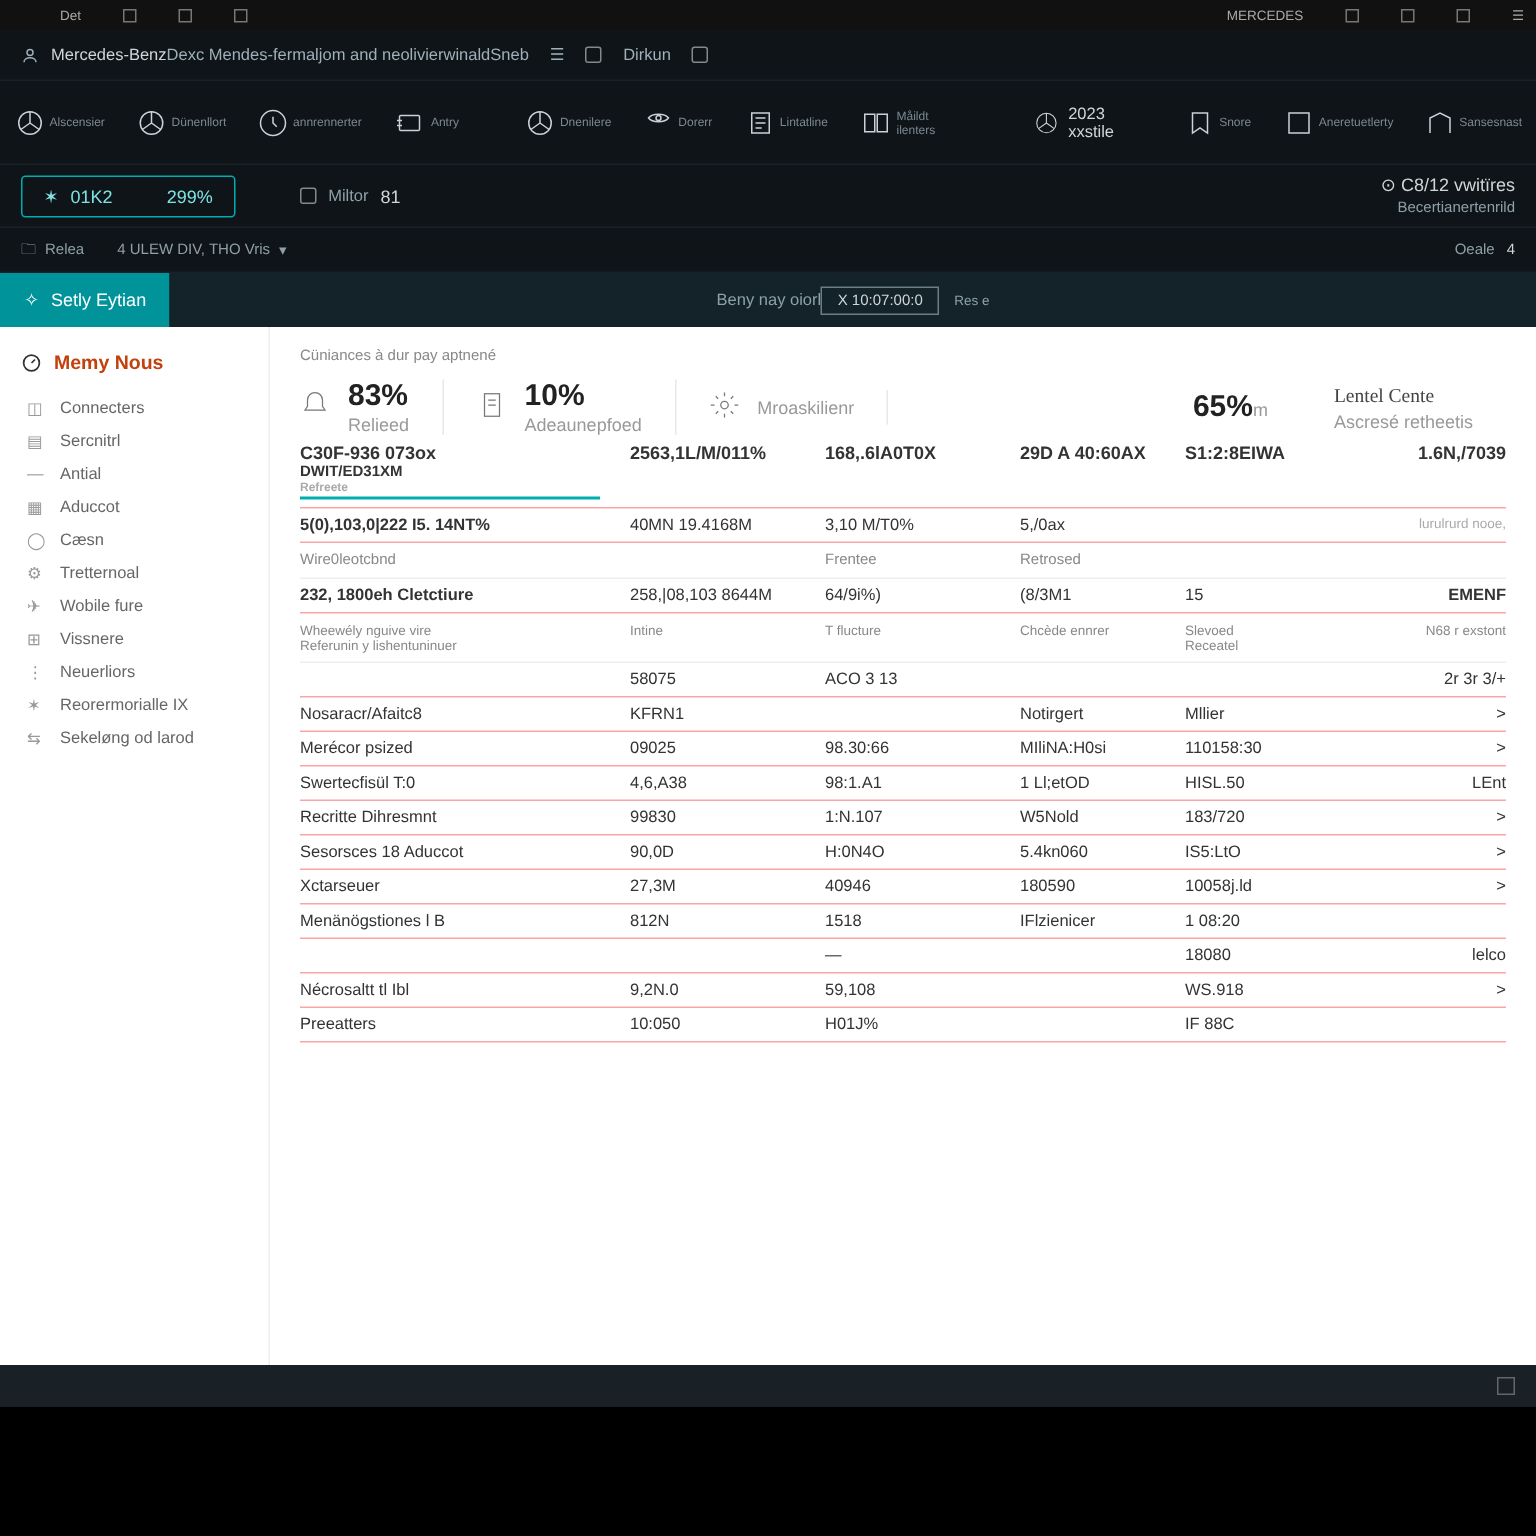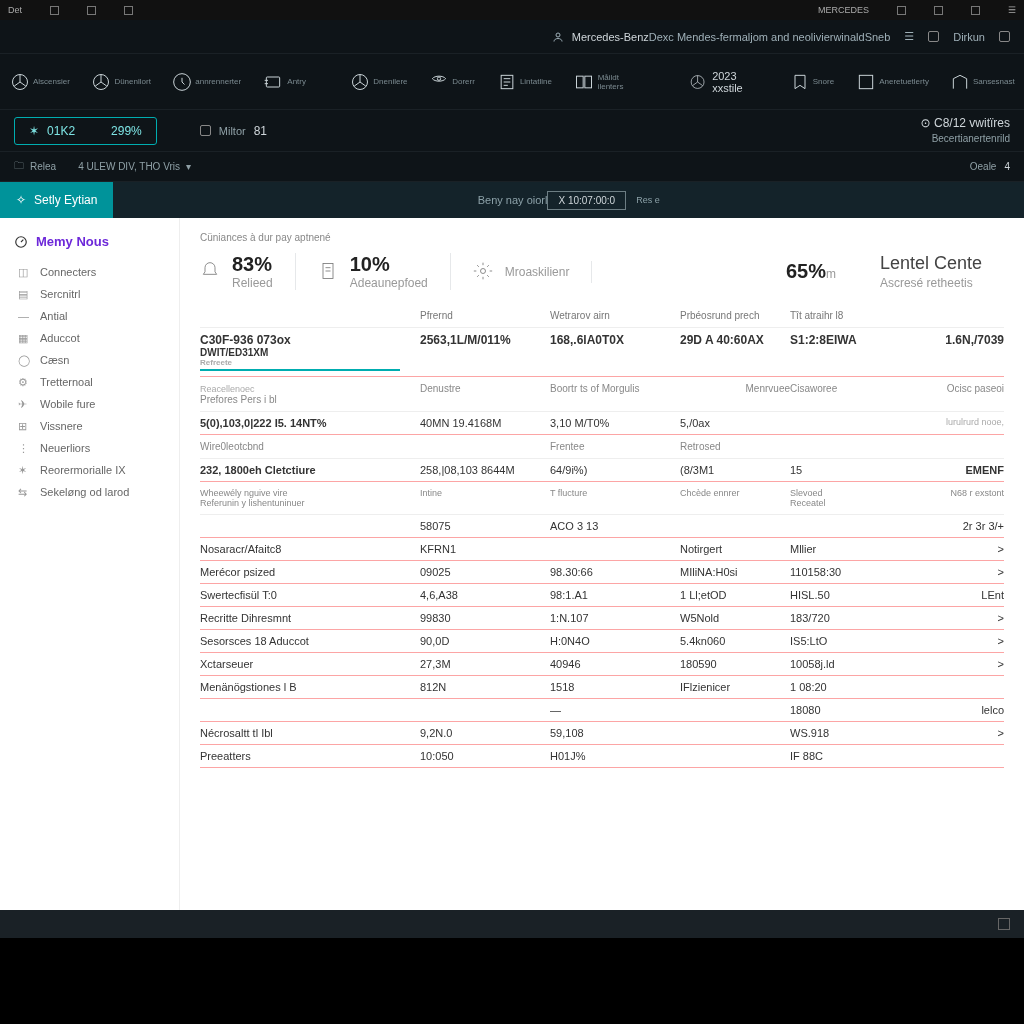--- a/index.html
+++ b/index.html
@@ -7,7 +7,7 @@
 
   
   .winbar { height:20px; background:#111; color:#aaa; font-size:9px; display:flex; align-items:center; justify-content:space-between; padding:0 8px;}
-  .winbar .lft, .winbar .rgt { display:flex; gap:28px; align-items:center; }
+  .winbar .lft, .winbar .rgt { display:flex; gap:28px; align-items:center;margin-left:32px; }
   .winbar .sq { width:9px; height:9px; border:1px solid #777; display:inline-block; }
 
   

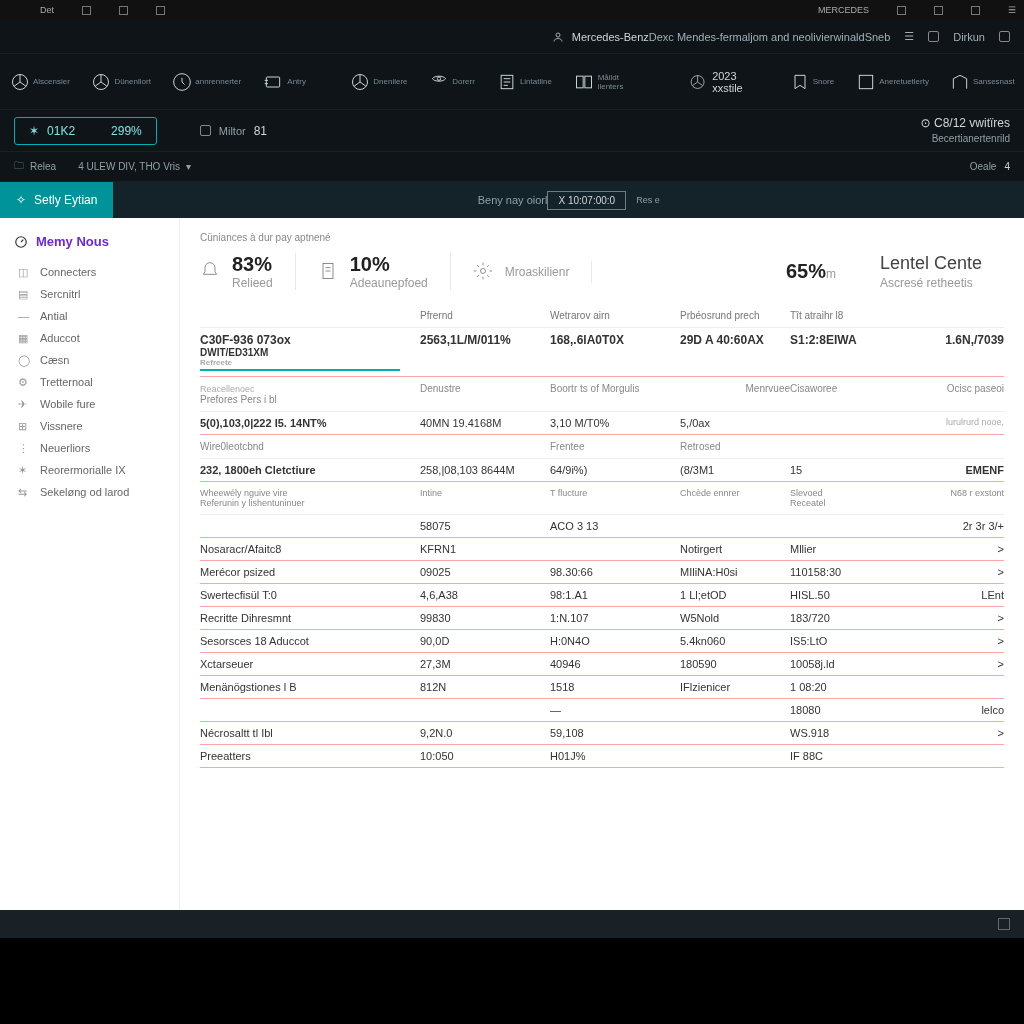--- a/index.html
+++ b/index.html
@@ -13,7 +13,7 @@
   
   .darkzone { background:#0e1418; color:#cfd6da; }
 
-  .titlebar { height:34px; display:flex; align-items:center; justify-content:flex-end; padding:0 14px; font-size:11px; border-bottom:1px solid #1a2126;}
+  .titlebar { height:34px; display:flex; align-items:center; justify-content:flex-start; padding:0 14px; font-size:11px; border-bottom:1px solid #1a2126;}
   .titlebar .mid { color:#9fb0b8; }
   .titlebar .rgt { display:flex; gap:14px; align-items:center; color:#9fb0b8;}
   .pill { width:11px;height:11px;border:1px solid #888;border-radius:2px;display:inline-block;}

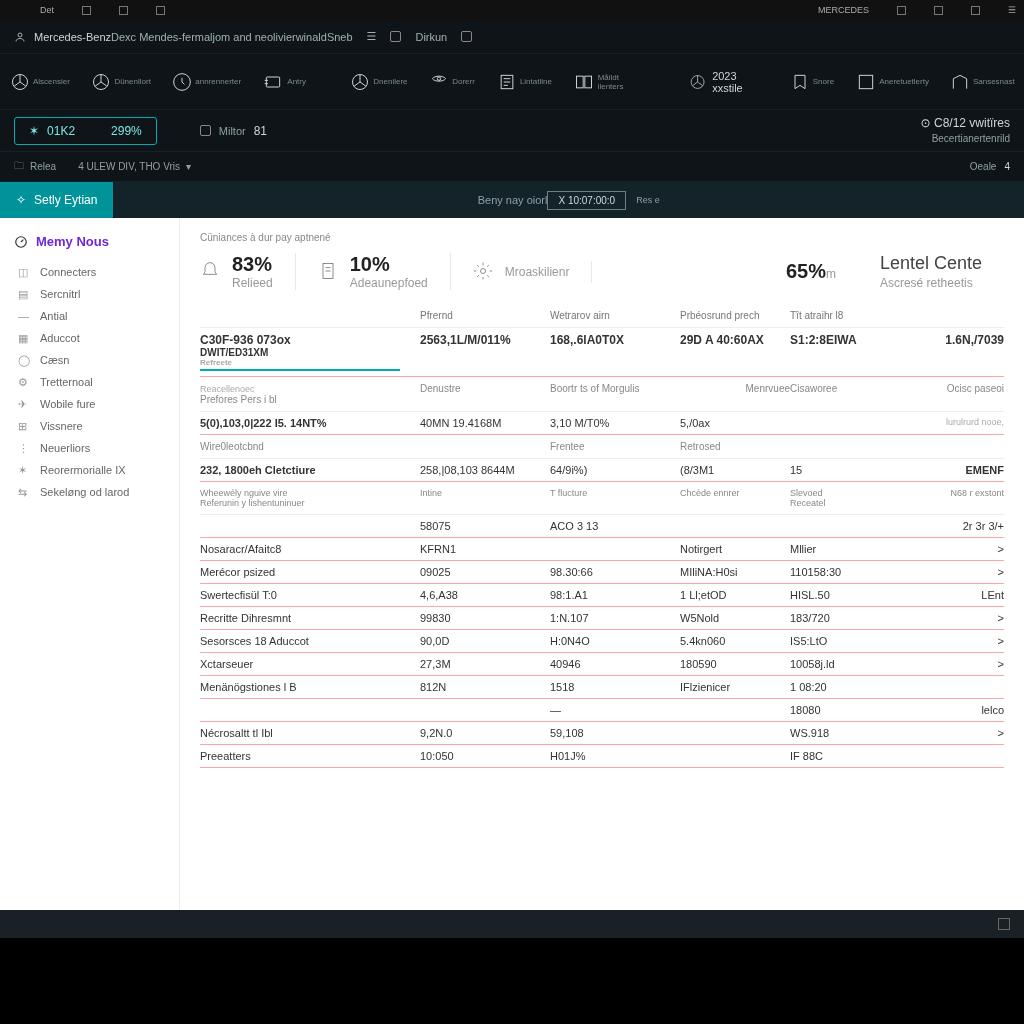--- a/index.html
+++ b/index.html
@@ -47,7 +47,7 @@
   
   .workspace { background:#fff; display:flex; height:692px; }
   .sidebar { width:180px; border-right:1px solid #eee; padding:12px 0; font-size:11px; color:#555;}
-  .side-title { display:flex;align-items:center;gap:8px; padding:4px 14px 12px; font-size:13px; font-weight:600; color:#6d28d9;}
+  .side-title { display:flex;align-items:center;gap:8px; padding:4px 14px 12px; font-size:13px; font-weight:600; color:#c2410c;}
   .side-item { display:flex;align-items:center;gap:10px; padding:5px 18px; cursor:pointer; color:#666;}
   .side-item .ic { width:12px;height:12px; }
 

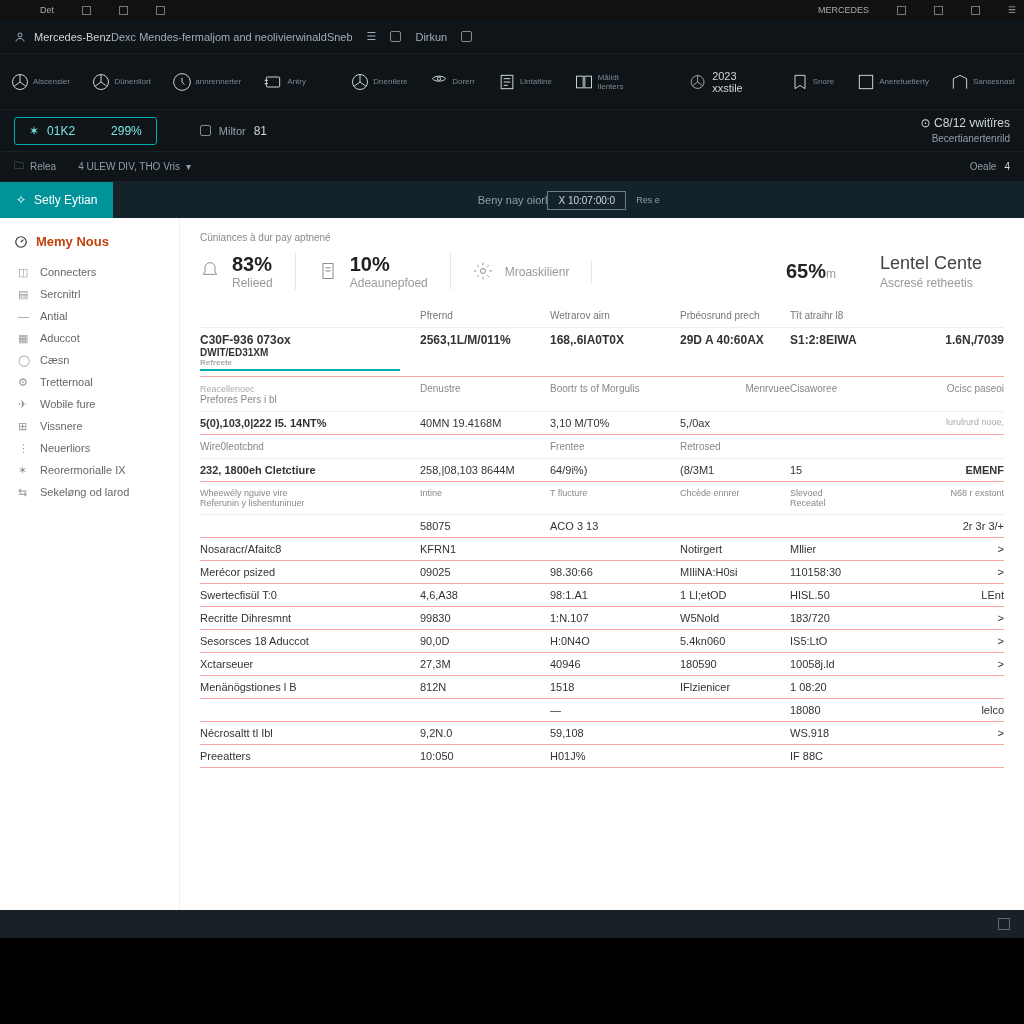--- a/index.html
+++ b/index.html
@@ -54,7 +54,7 @@
   .content { flex:1; padding:14px 20px 20px; overflow:hidden; font-size:11px; color:#444;}
   .crumb { font-size:10px; color:#888; margin-bottom:10px;}
 
-  .kpis { display:flex; align-items:center; gap:0; margin-bottom:14px;}
+  .kpis { display:flex; align-items:center; gap:0; }
   .kpi { display:flex; align-items:center; gap:12px; padding:0 22px; border-right:1px solid #e6e8ea;}
   .kpi:first-child{padding-left:0;}
   .kpi:last-child{border-right:none;}

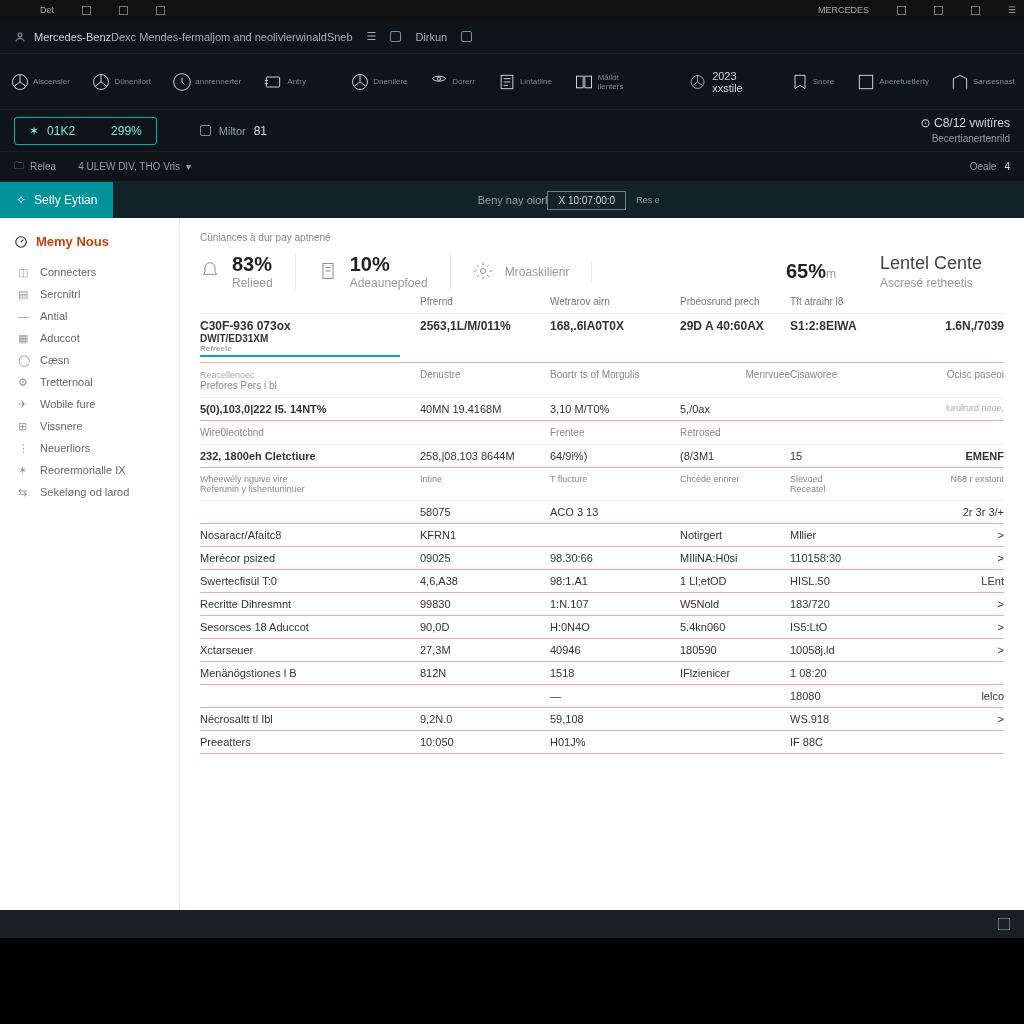--- a/index.html
+++ b/index.html
@@ -371,7 +371,7 @@
         <div><span class="big">65%</span><span class="lbl">m</span></div>
       </div>
       <div class="kpi col" style="border-right:none;">
-        <div style="font-size:18px;font-weight:500;">Lentel Cente</div>
+        <div style="font-size:13px;font-weight:500;font-family:Liberation Serif, serif;">Lentel Cente</div>
         <div class="lbl">Ascresé retheetis</div>
       </div>
     </div>

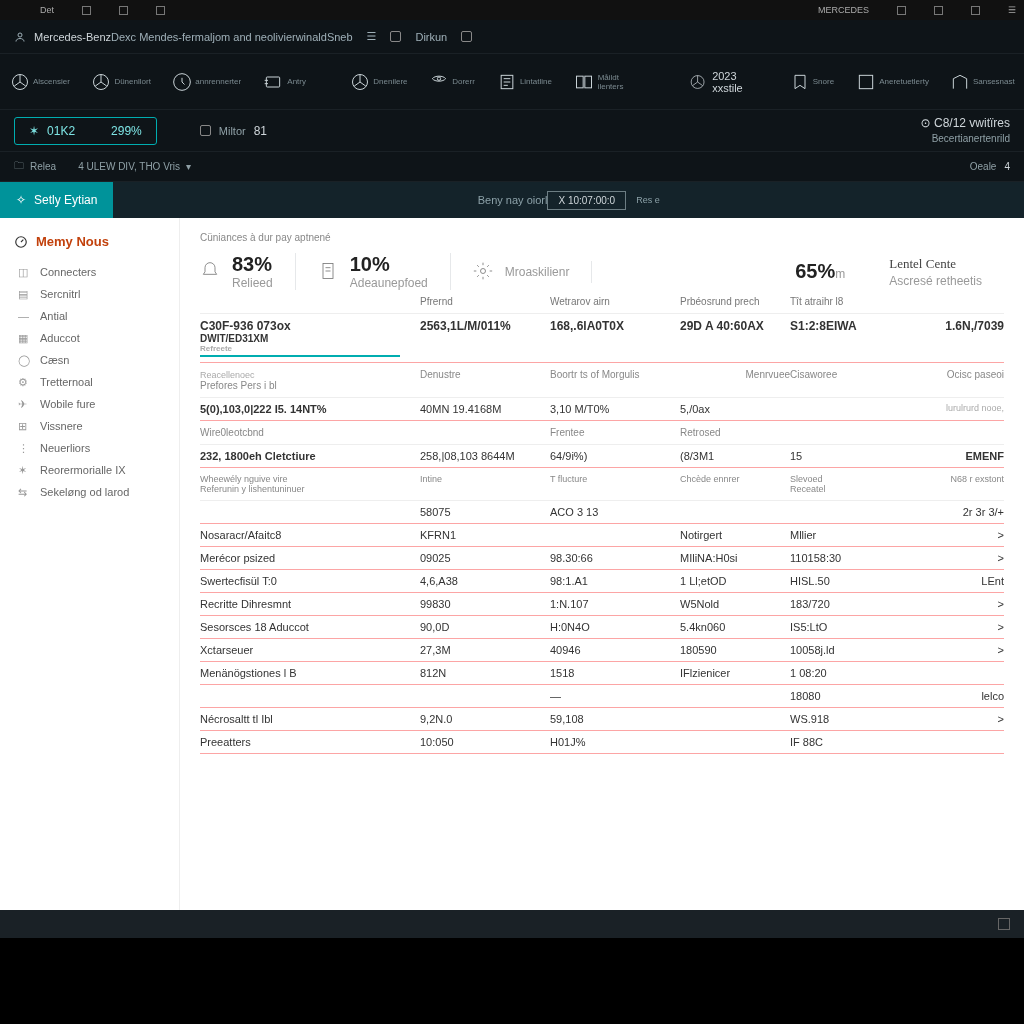--- a/index.html
+++ b/index.html
@@ -376,14 +376,6 @@
       </div>
     </div>
 
-    <div class="rowhdr tophdr">
-      <div class="c1"></div>
-      <div class="c2">Pfrernd</div>
-      <div class="c3">Wetrarov airn</div>
-      <div class="c4">Prbéosrund prech</div>
-      <div class="c5">Tît atraihr l8</div>
-      <div class="c6"></div>
-    </div>
     <div class="datarow strong">
       <div class="c1">
         <div class="primval">C30F-936 073ox</div>

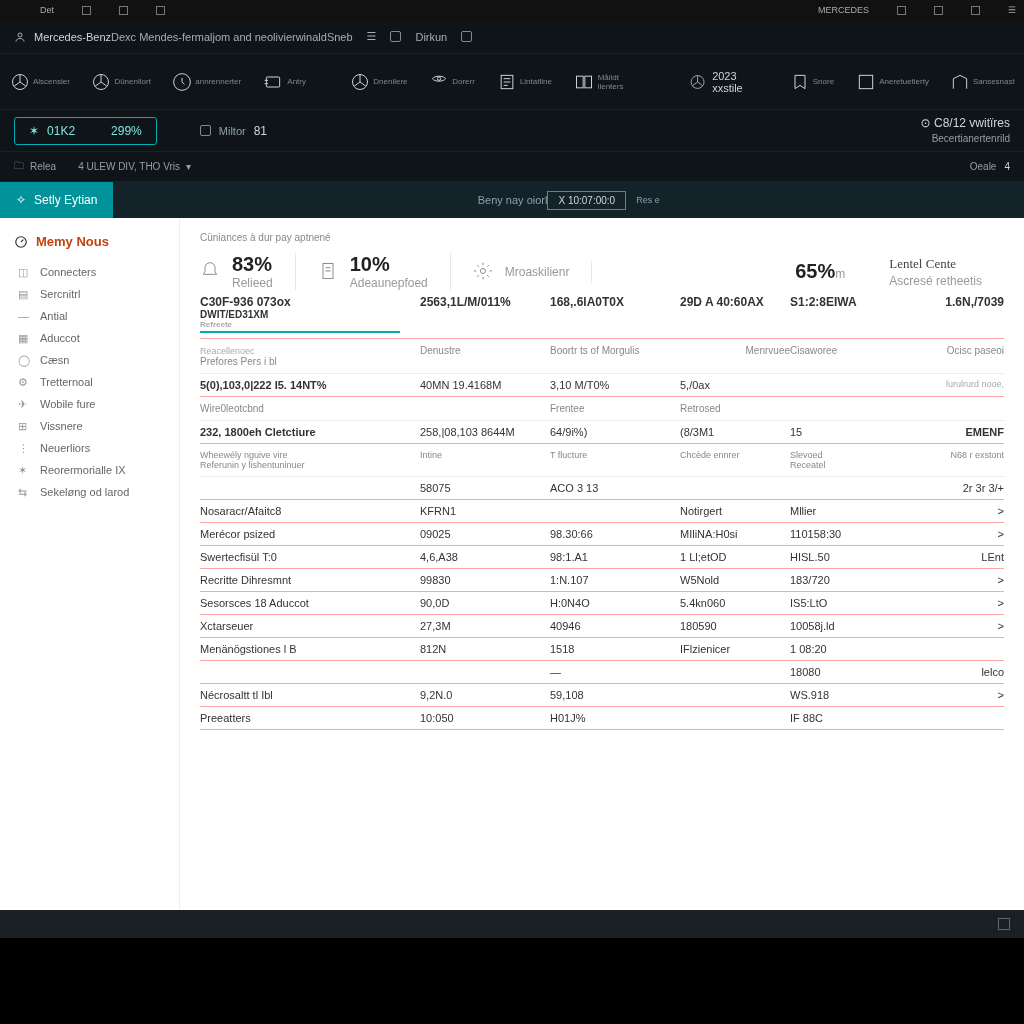--- a/index.html
+++ b/index.html
@@ -390,14 +390,6 @@
       <div class="c6 primval">1.6N,/7039</div>
     </div>
 
-    <div class="rowhdr">
-      <div class="c1"><span class="muted">Reacellenoec</span><br><span>Prefores Pers i bl</span></div>
-      <div class="c2">Denustre</div>
-      <div class="c3">Boortr ts of Morgulis</div>
-      <div class="c4" style="text-align:right;">Menrvuee</div>
-      <div class="c5">Cisaworee</div>
-      <div class="c6">Ocisc paseoi</div>
-    </div>
     <div class="datarow strong">
       <div class="c1">5(0),103,0|222 I5.  14NT%</div>
       <div class="c2">40MN   19.4168M</div>

